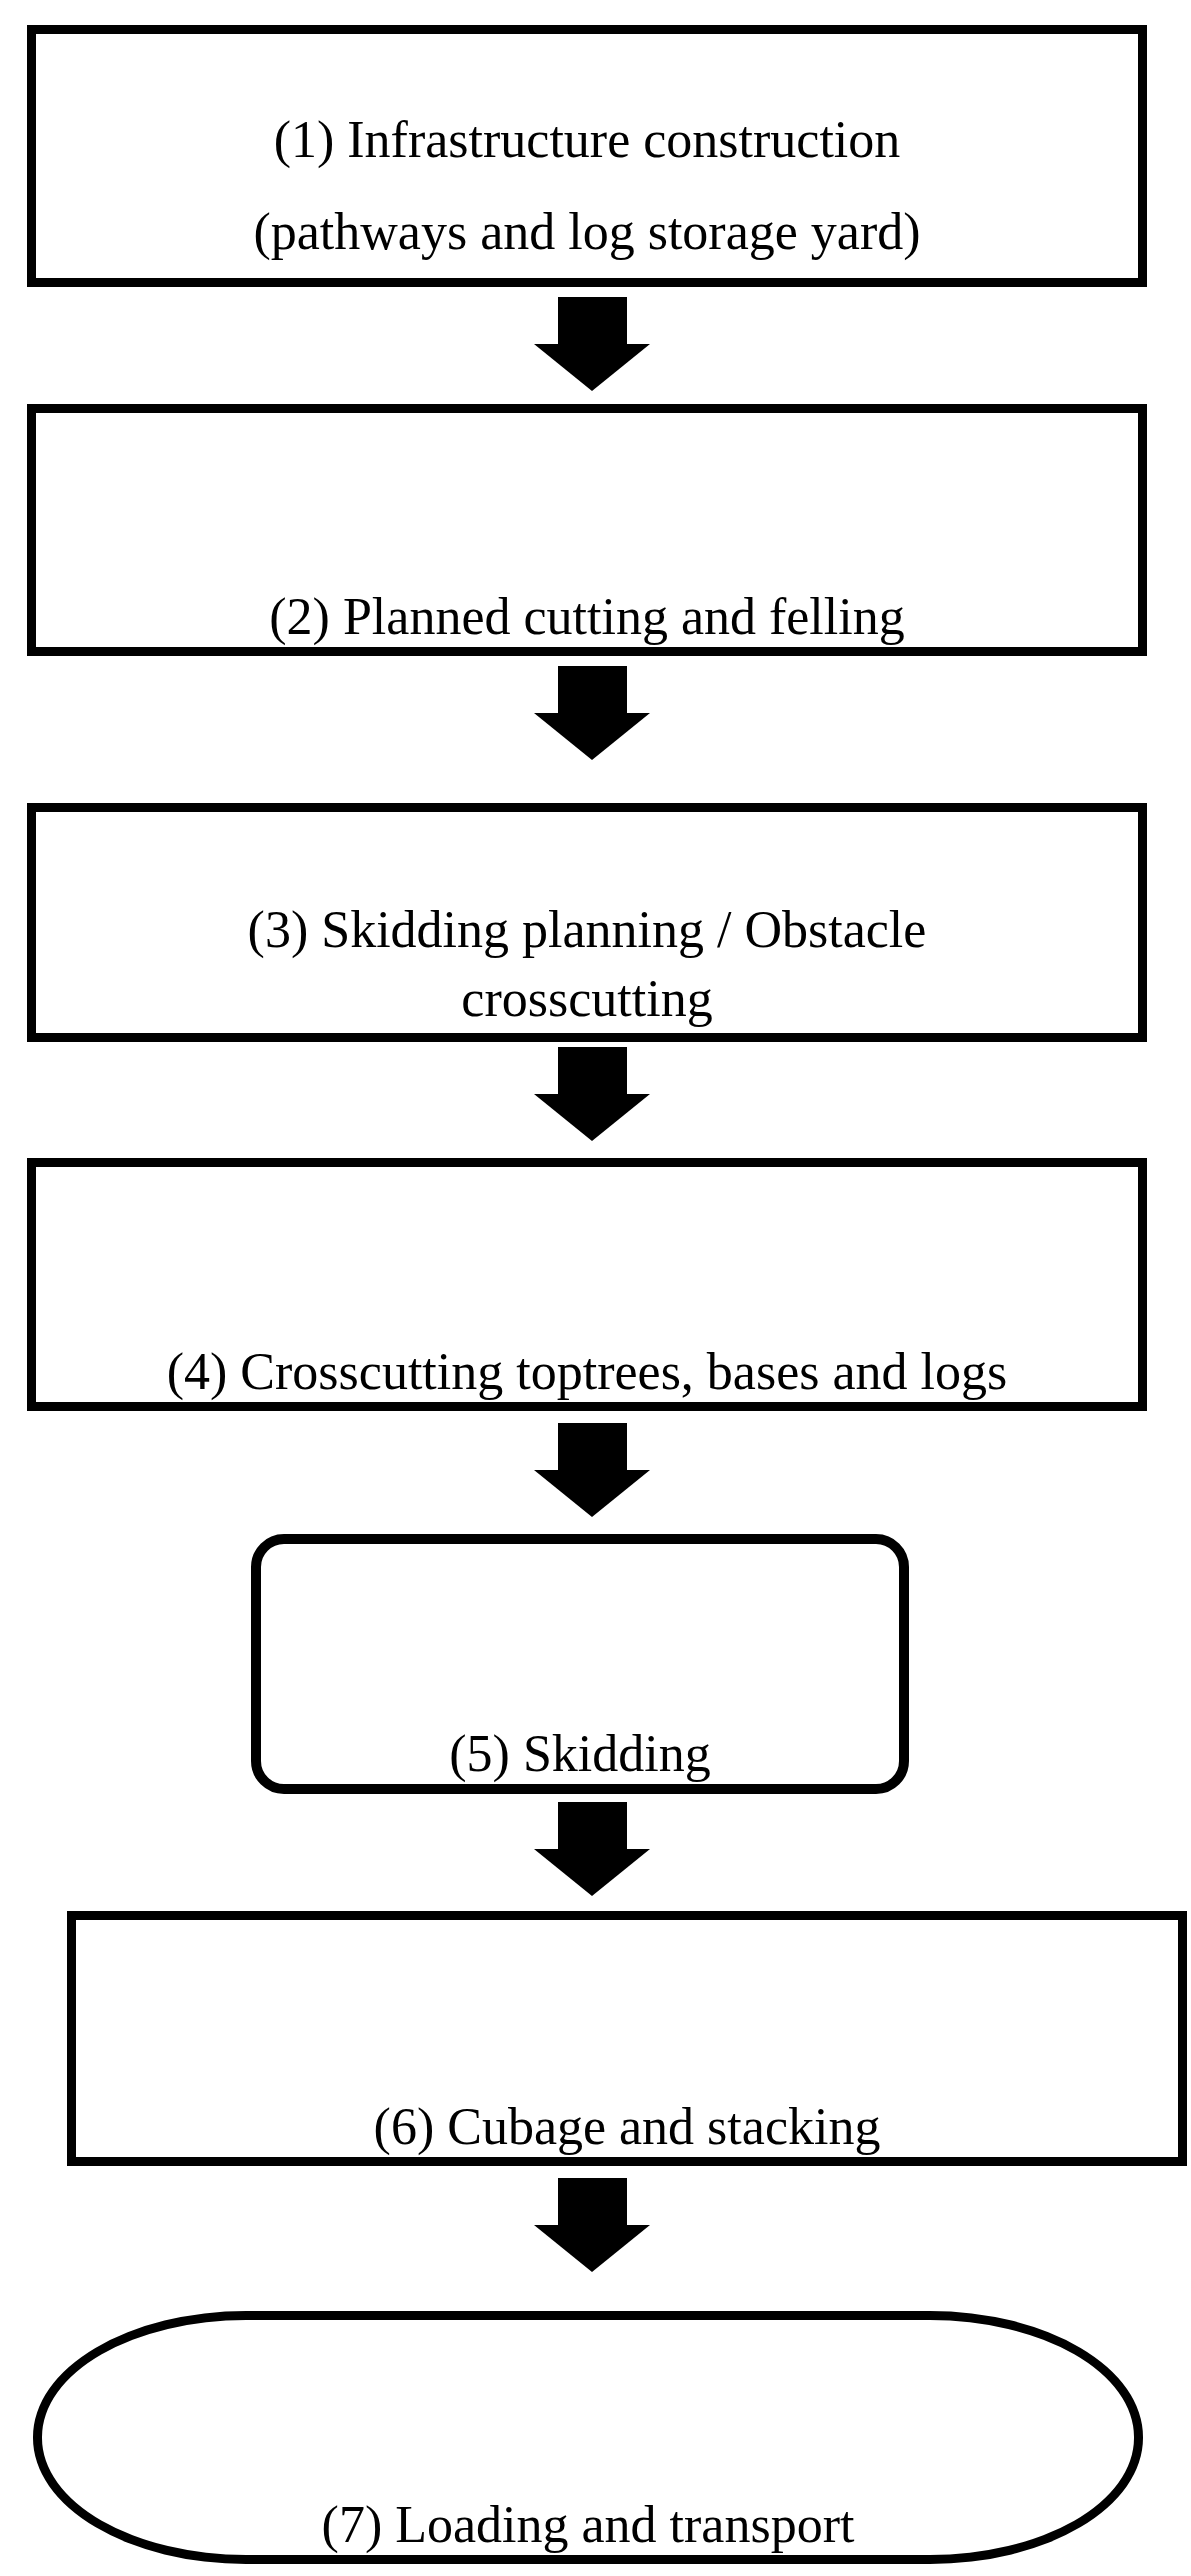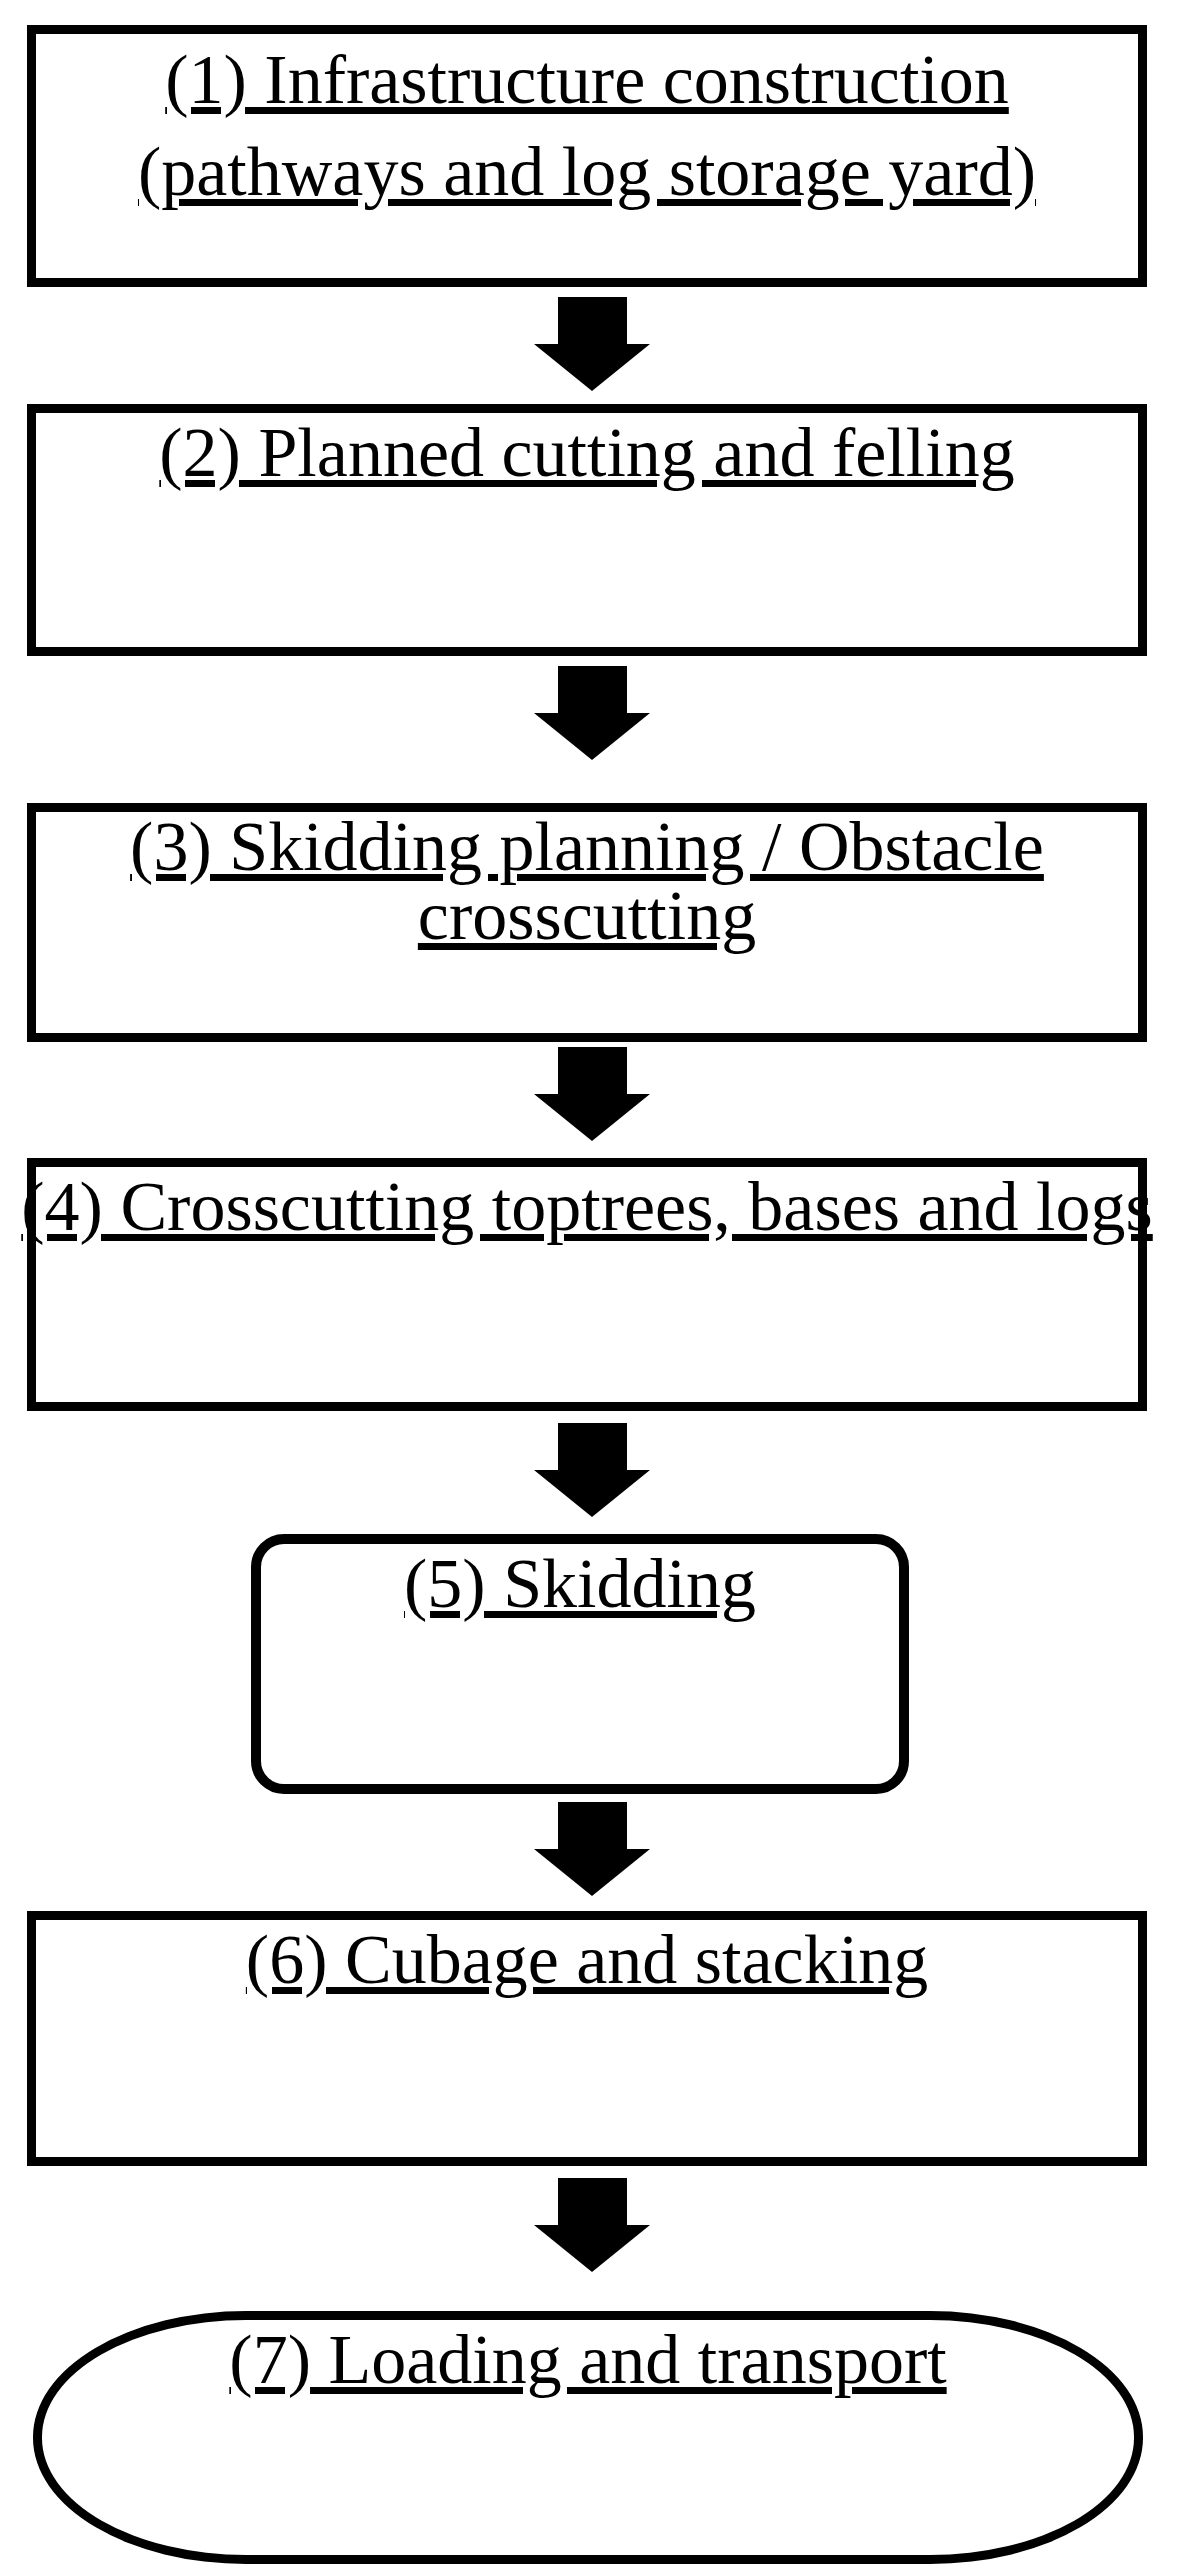--- a/index.html
+++ b/index.html
@@ -23,11 +23,10 @@
     display: flex;
     flex-direction: column;
     align-items: center;
-    justify-content: flex-start;
+    justify-content: flex-end;
     text-align: center;
-    font-size: 70px;
+    font-size: 52px;
     line-height: 1.15;
-    text-decoration: underline;
   }
   .node .line {
     display: block;

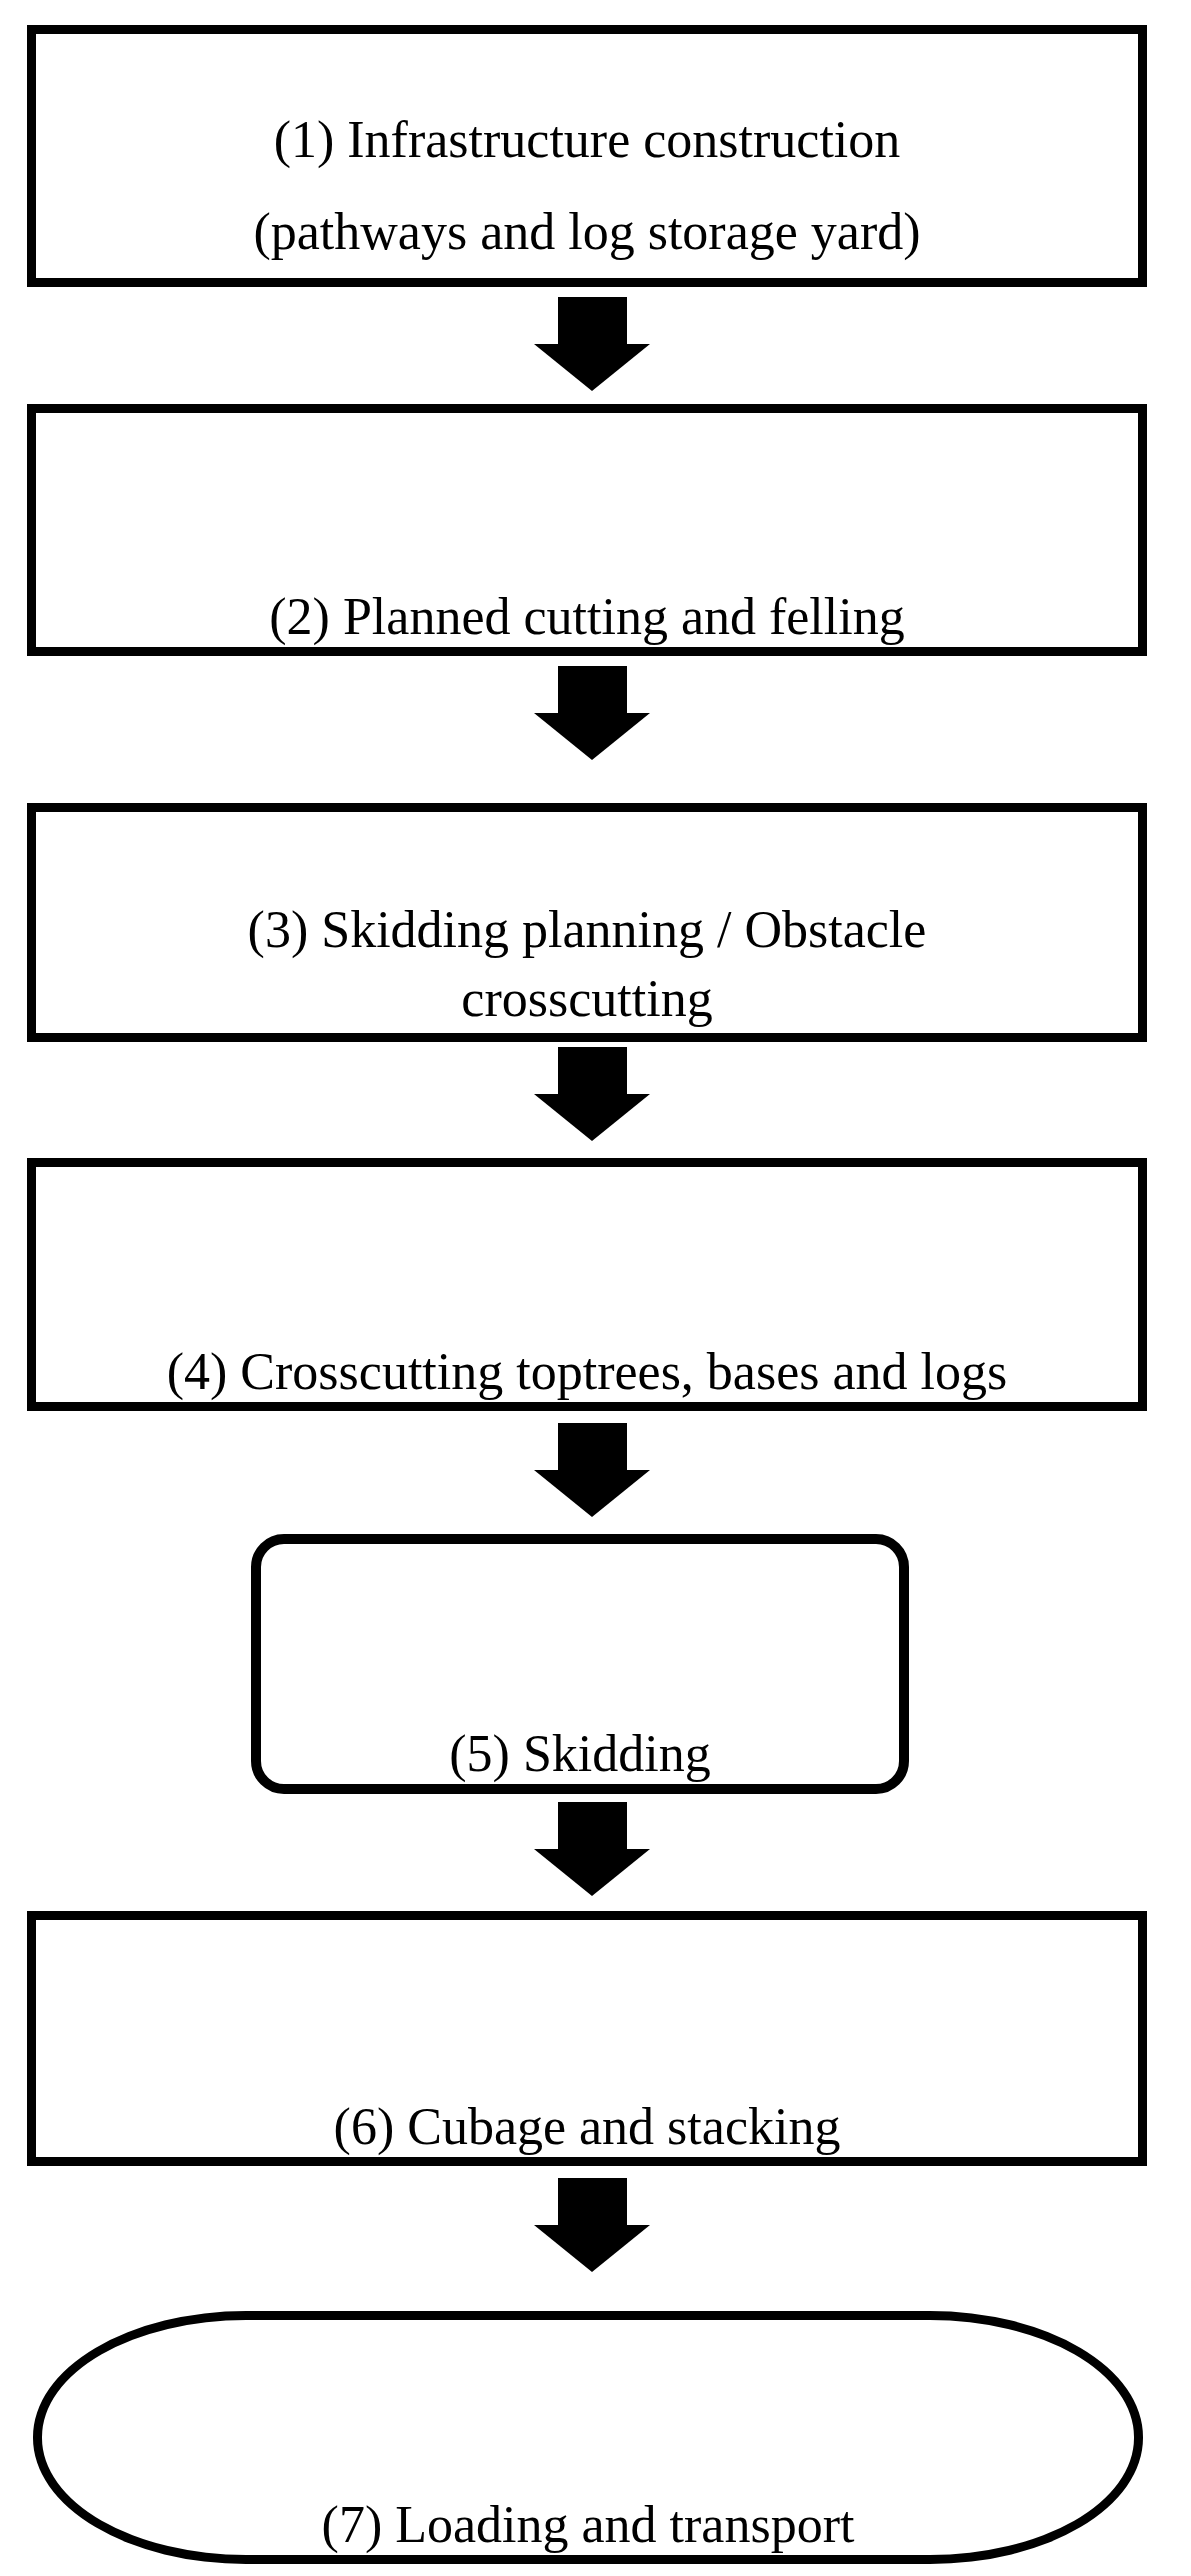--- a/index.html
+++ b/index.html
@@ -124,7 +124,7 @@
     <div class="head"></div>
   </div>
 
-  <div class="node rect-wide" style="top:1911px; height:255px;">
+  <div class="node rect-wide" style="top:1911px; height:255px;margin-left:40px;">
     <span class="line">(6) Cubage and stacking</span>
   </div>
 

